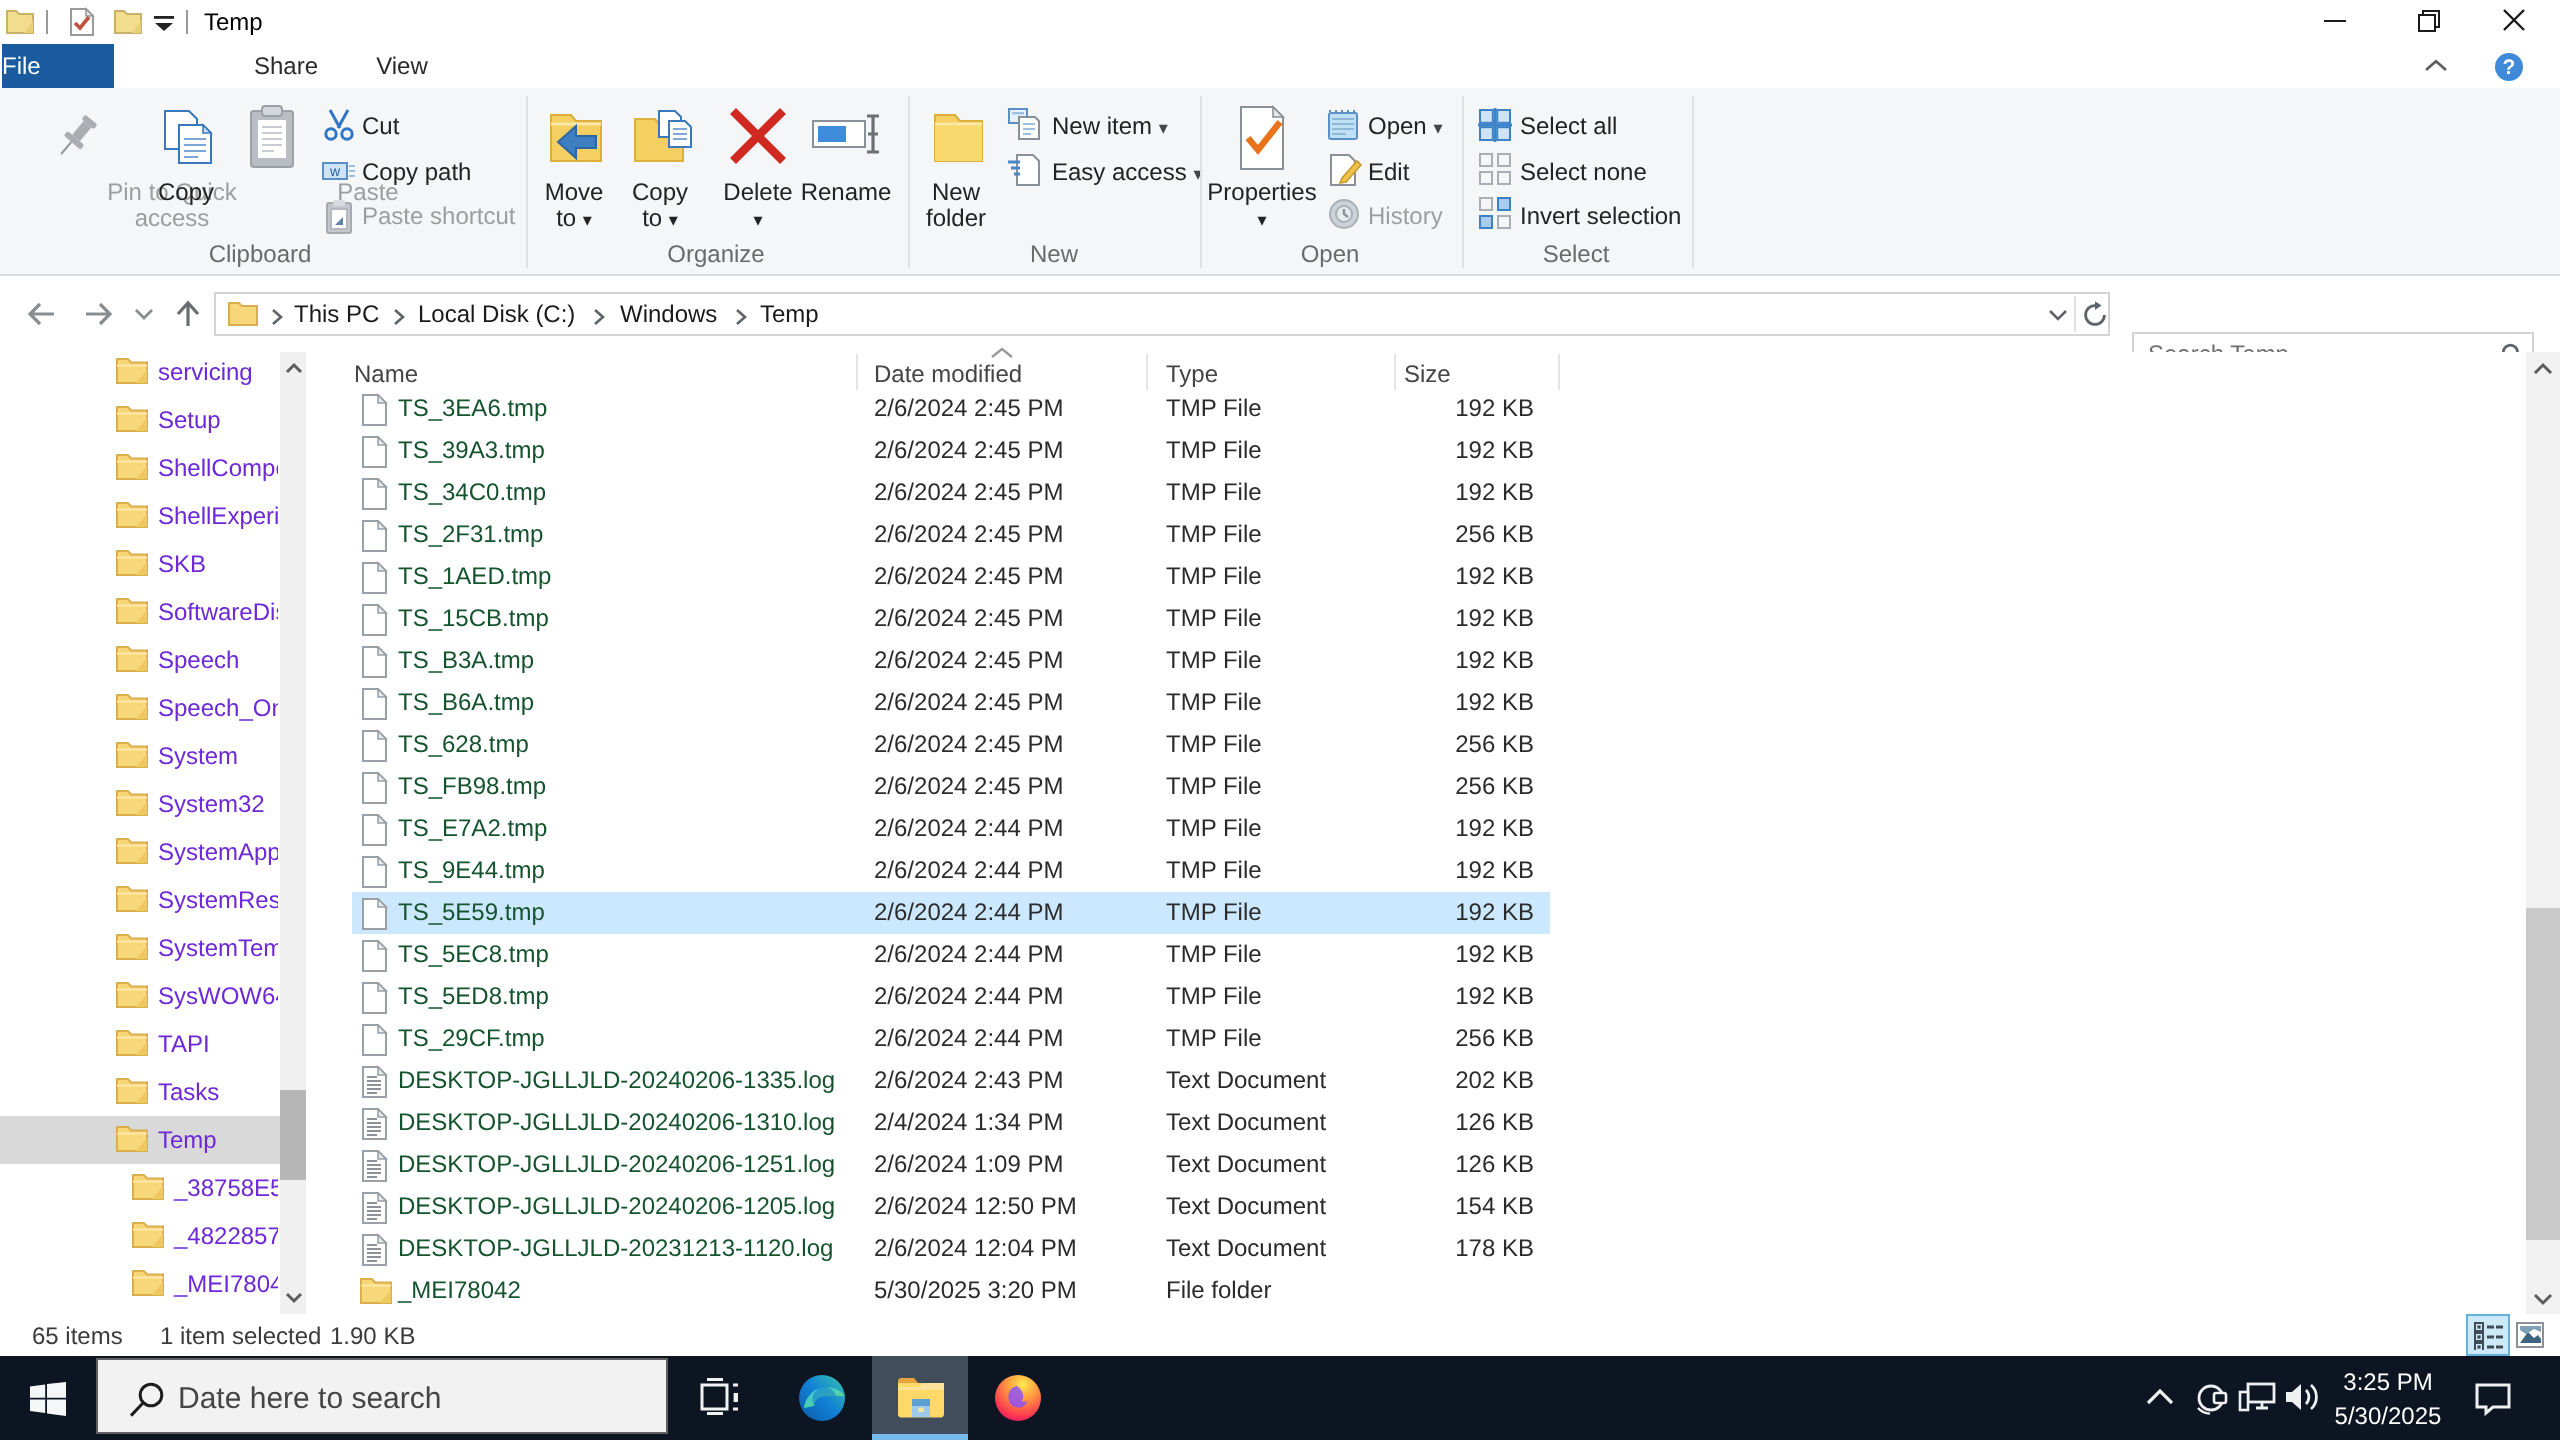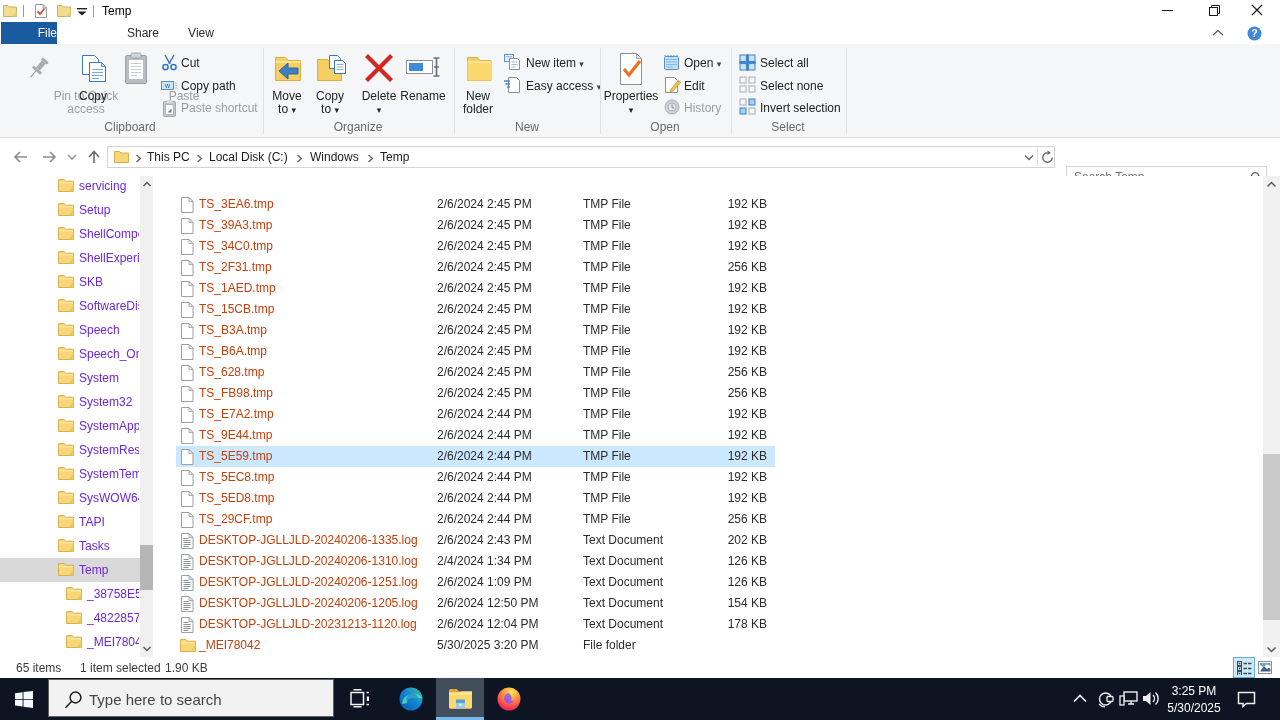--- a/index.html
+++ b/index.html
@@ -16,7 +16,7 @@
 
 #tabrow { position:absolute; left:0; top:22px; width:1280px; height:22px; background:#fff; }
 #filetab { position:absolute; left:1px; top:0; width:56px; height:22px; background:#1a5a9e;
-  color:#fff; font-size:12px; text-align:right; line-height:22px; }
+  color:#fff; font-size:12px; text-align:left; line-height:22px; }
 .tab { position:absolute; top:0; height:22px; font-size:12px; color:#2b2b2b; text-align:center; line-height:22px; }
 #hometab { left:56px; width:77px; background:#f5f6f7; border:1px solid #dadbdc; border-bottom:none;margin-top:36px; }
 

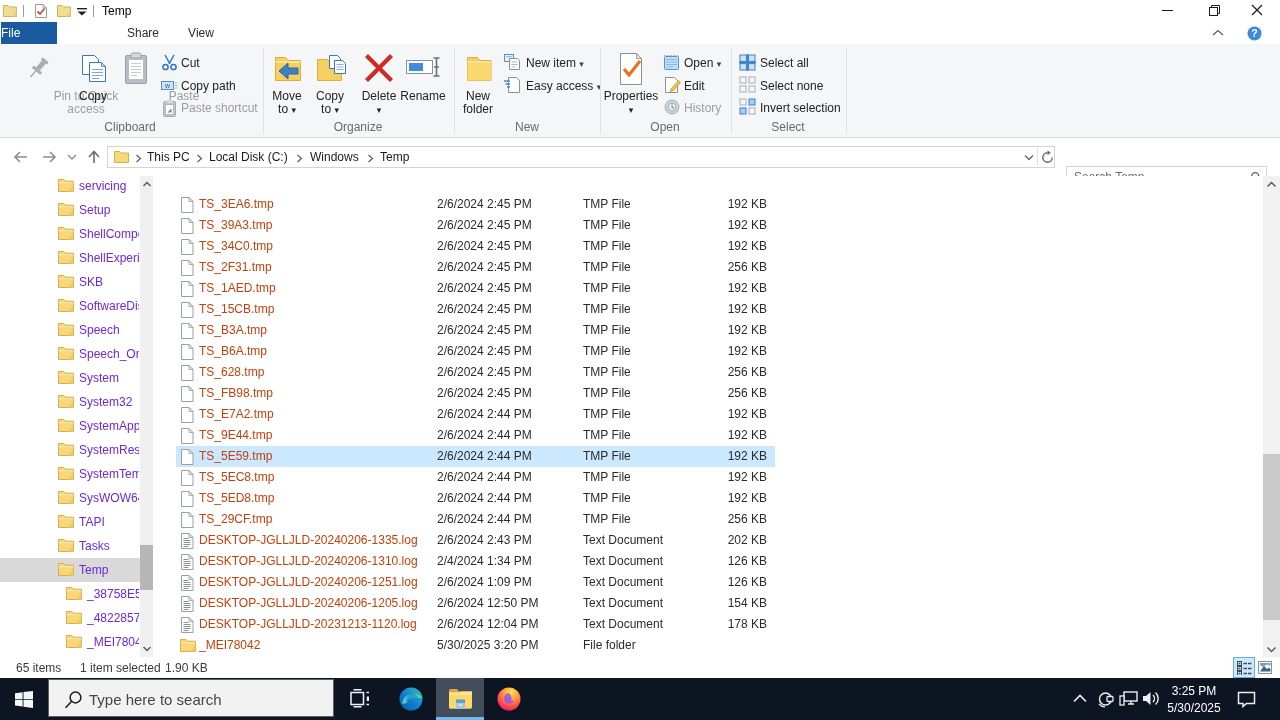--- a/index.html
+++ b/index.html
@@ -505,6 +505,19 @@
       <svg class="abs" style="left:2px;top:469px" width="10" height="8">
           <path d="M1.5 2 L5 5.5 L8.5 2" fill="none" stroke="#5c5c5c" stroke-width="1.5"></path>
         </svg>
+    </div>
+    <div id="hdr">
+      <div class="hcol" style="left:9px">Name</div>
+      <div class="hcol" style="left:269px">Date modified</div>
+      <div class="hcol" style="left:415px">Type</div>
+      <div class="hcol" style="left:534px">Size</div>
+      <svg class="abs" style="left:326px;top:-3px" width="14" height="7">
+          <path d="M2 5.5 L7 1.5 L12 5.5" fill="none" stroke="#9a9a9a" stroke-width="1.2"></path>
+        </svg>
+      <div class="hsep" style="left:260px"></div>
+      <div class="hsep" style="left:405px"></div>
+      <div class="hsep" style="left:529px"></div>
+      <div class="hsep" style="left:611px"></div>
     </div>
     <div class="frow" style="top:18px">
         <svg class="ficon" width="14" height="16" viewBox="0 0 14 16">

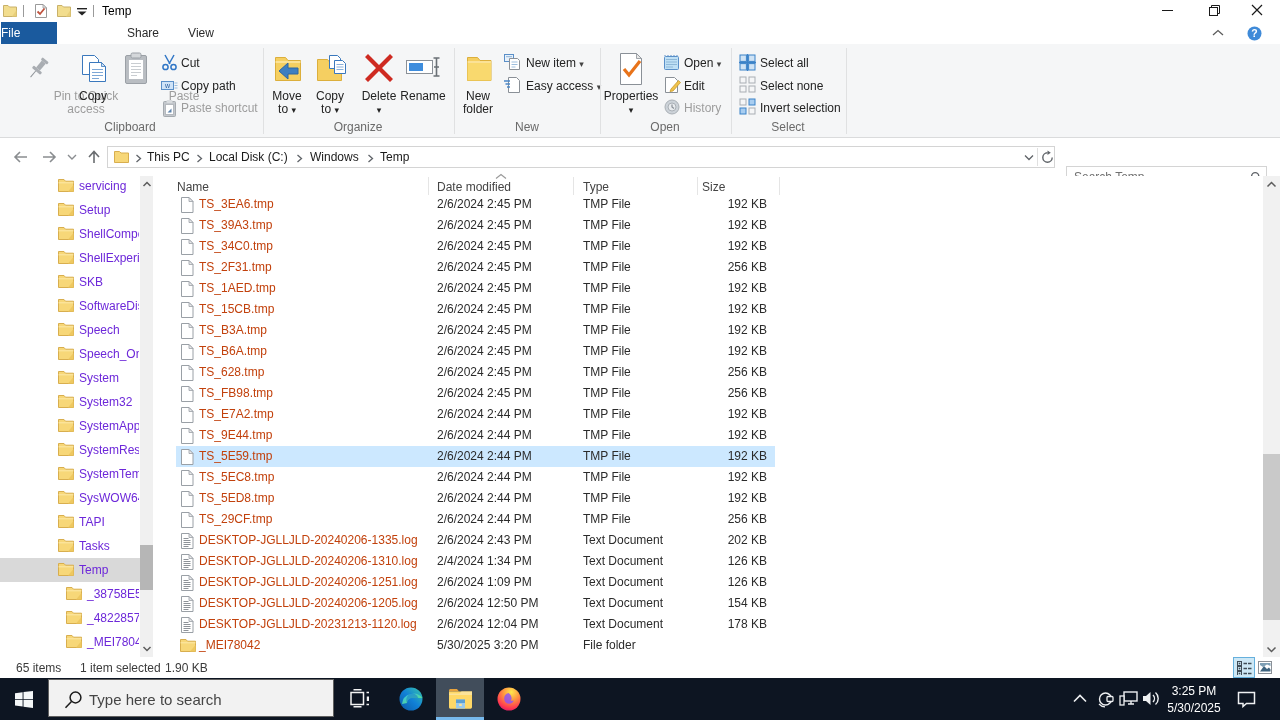--- a/index.html
+++ b/index.html
@@ -49,7 +49,7 @@
 .hsep { position:absolute; top:1px; width:1px; height:18px; background:#e5e5e5; }
 .frow { position:absolute; left:176px; width:599px; height:21px; }
 .frow.sel { background:#cce8ff; }
-.fname { position:absolute; left:23px; top:3px; font-size:12px; color:#c2410c; white-space:nowrap; }
+.fname { position:absolute; left:23px; top:3px; font-size:12px; color:#14532d; white-space:nowrap; }
 .fdate { position:absolute; left:261px; top:3px; font-size:12px; color:#2b2b2b; white-space:nowrap; }
 .ftype { position:absolute; left:407px; top:3px; font-size:12px; color:#2b2b2b; white-space:nowrap; }
 .fsize { position:absolute; left:475px; top:3px; width:116px; font-size:12px; color:#2b2b2b; text-align:right; }

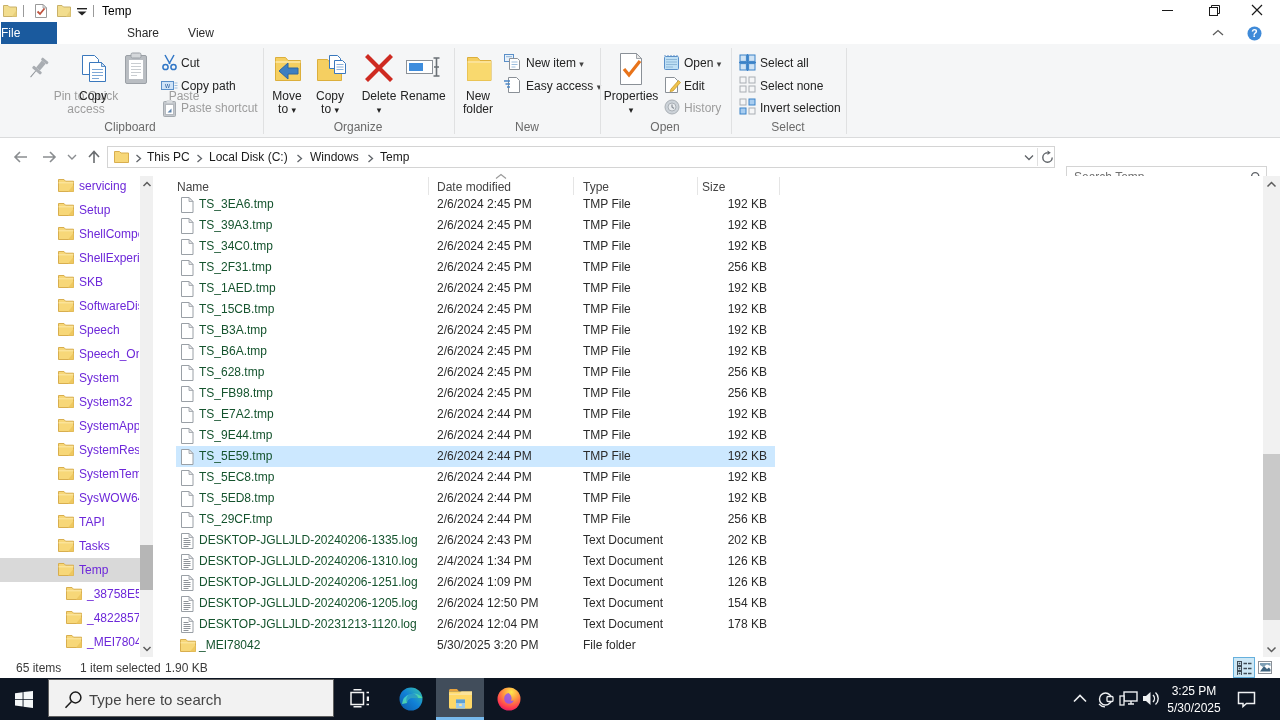--- a/index.html
+++ b/index.html
@@ -798,7 +798,7 @@
         <circle cx="11.5" cy="7.5" r="5.4" fill="none" stroke="#1c1c1c" stroke-width="1.5"></circle>
         <path d="M7.5 11.5 L1.5 17.8" stroke="#1c1c1c" stroke-width="1.5"></path>
       </svg>
-      <span>Type here to search</span>
+      <span>Date here to search</span>
     </div>
     <svg class="abs" style="left:350px;top:11px" width="20" height="19" viewBox="0 0 20 19">
       <rect x="1" y="3.5" width="12.5" height="12" fill="none" stroke="#f2f2f2" stroke-width="1.5"></rect>

